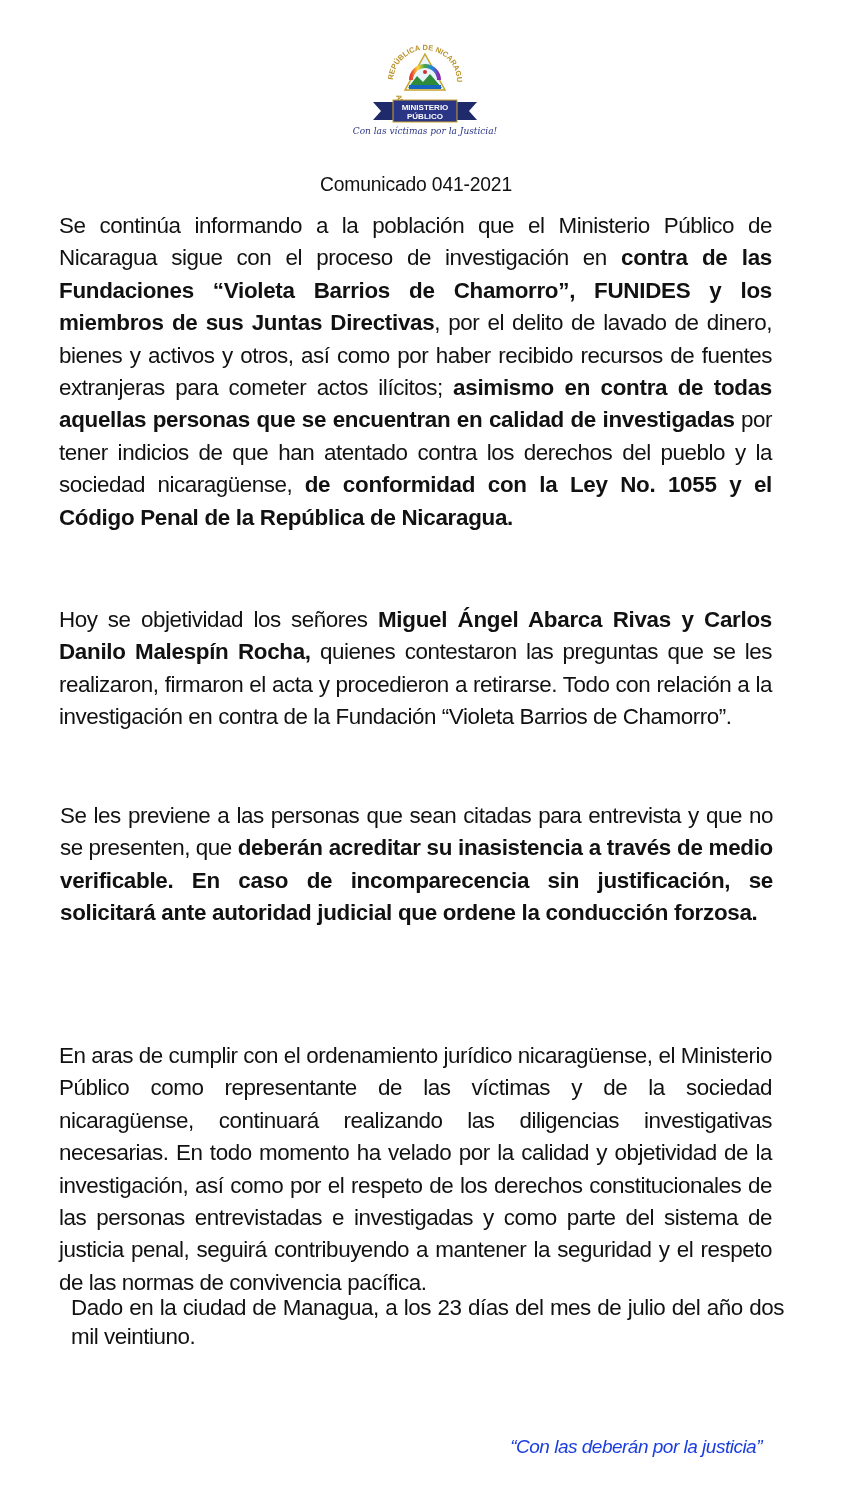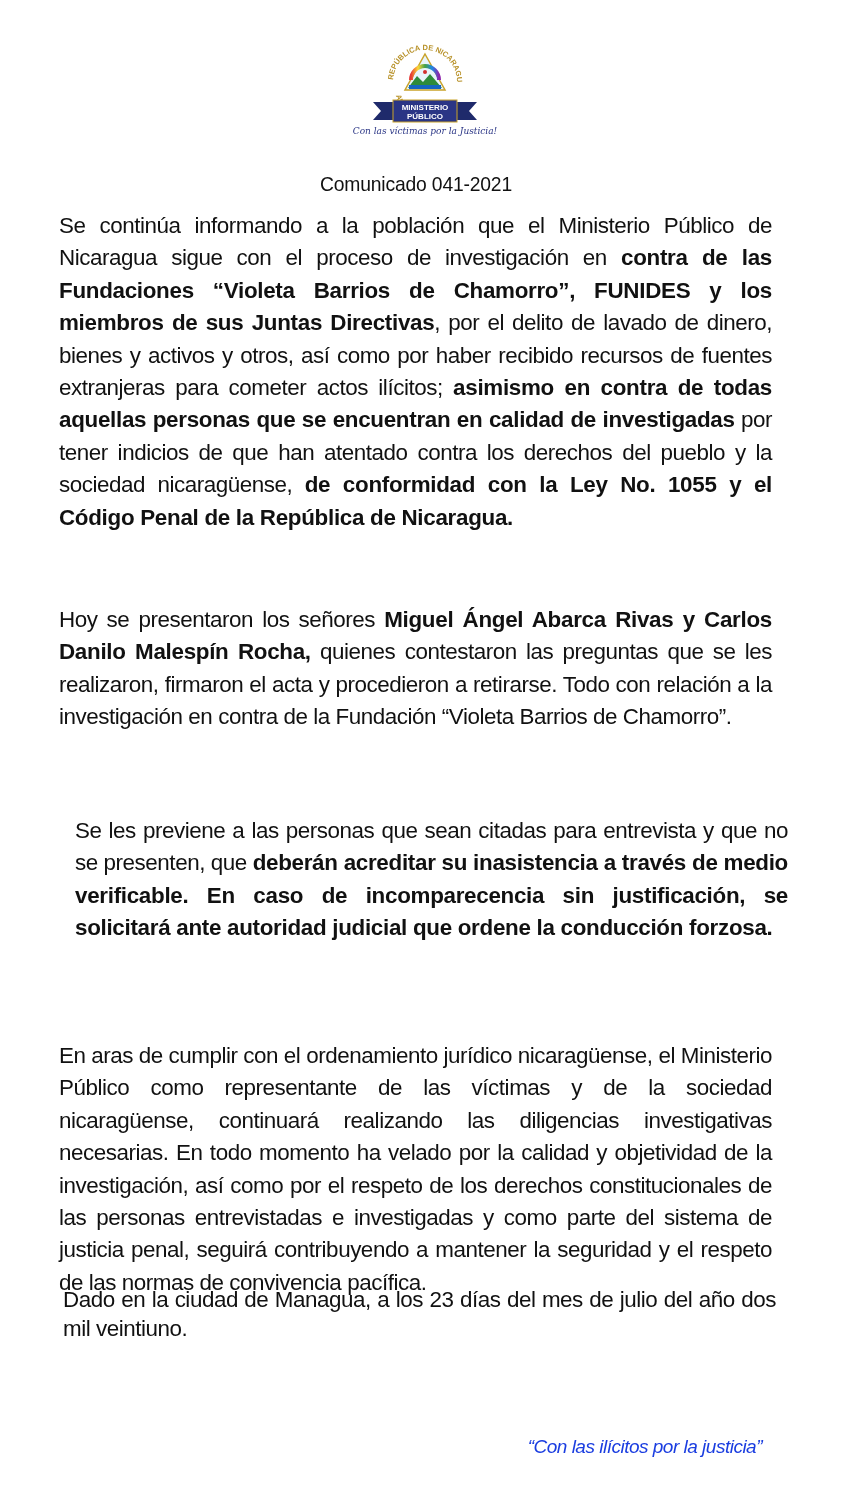--- a/index.html
+++ b/index.html
@@ -117,7 +117,7 @@
   <div class="title">Comunicado 041-2021</div>
 
   <p class="para" id="p1" style="margin:0"><span>Se continúa informando a la población que el Ministerio Público de Nicaragua sigue con el proceso de investigación en </span><b>contra de las Fundaciones “Violeta Barrios de Chamorro”, FUNIDES y los miembros de sus Juntas Directivas</b><span>, por el delito de lavado de dinero, bienes y activos y otros, así como por haber recibido recursos de fuentes extranjeras para cometer actos ilícitos; </span><b>asimismo en contra de todas aquellas personas que se encuentran en calidad de investigadas</b><span> por tener indicios de que han atentado contra los derechos del pueblo y la sociedad nicaragüense, </span><b>de conformidad con la Ley No. 1055 y el Código Penal de la República de Nicaragua.</b></p>
-  <p class="para" id="p2" style="margin:0"><span>Hoy se presentaron los señores </span><b>Miguel Ángel Abarca Rivas y Carlos Danilo Malespín Rocha,</b><span> quienes contestaron las preguntas que se les realizaron, firmaron el acta y procedieron a retirarse. Todo con relación a la investigación en contra de la Fundación “Violeta Barrios de Chamorro”.</span></p>
+  <p class="para" id="p2" style="margin:0"><span>Hoy se objetividad los señores </span><b>Miguel Ángel Abarca Rivas y Carlos Danilo Malespín Rocha,</b><span> quienes contestaron las preguntas que se les realizaron, firmaron el acta y procedieron a retirarse. Todo con relación a la investigación en contra de la Fundación “Violeta Barrios de Chamorro”.</span></p>
   <p class="para" id="p3" style="margin:16px"><span>Se les previene a las personas que sean citadas para entrevista y que no se presenten, que </span><b>deberán acreditar su inasistencia a través de medio verificable. En caso de incomparecencia sin justificación, se solicitará ante autoridad judicial que ordene la conducción forzosa.</b></p>
   <p class="para" id="p4" style="margin:0"><span>En aras de cumplir con el ordenamiento jurídico nicaragüense, el Ministerio Público como representante de las víctimas y de la sociedad nicaragüense, continuará realizando las diligencias investigativas necesarias. En todo momento ha velado por la calidad y objetividad de la investigación, así como por el respeto de los derechos constitucionales de las personas entrevistadas e investigadas y como parte del sistema de justicia penal, seguirá contribuyendo a mantener la seguridad y el respeto de las normas de convivencia pacífica.</span></p>
   <p class="para" id="p5" style="margin:4px"><span>Dado en la ciudad de Managua, a los 23 días del mes de julio del año dos mil veintiuno.</span></p>

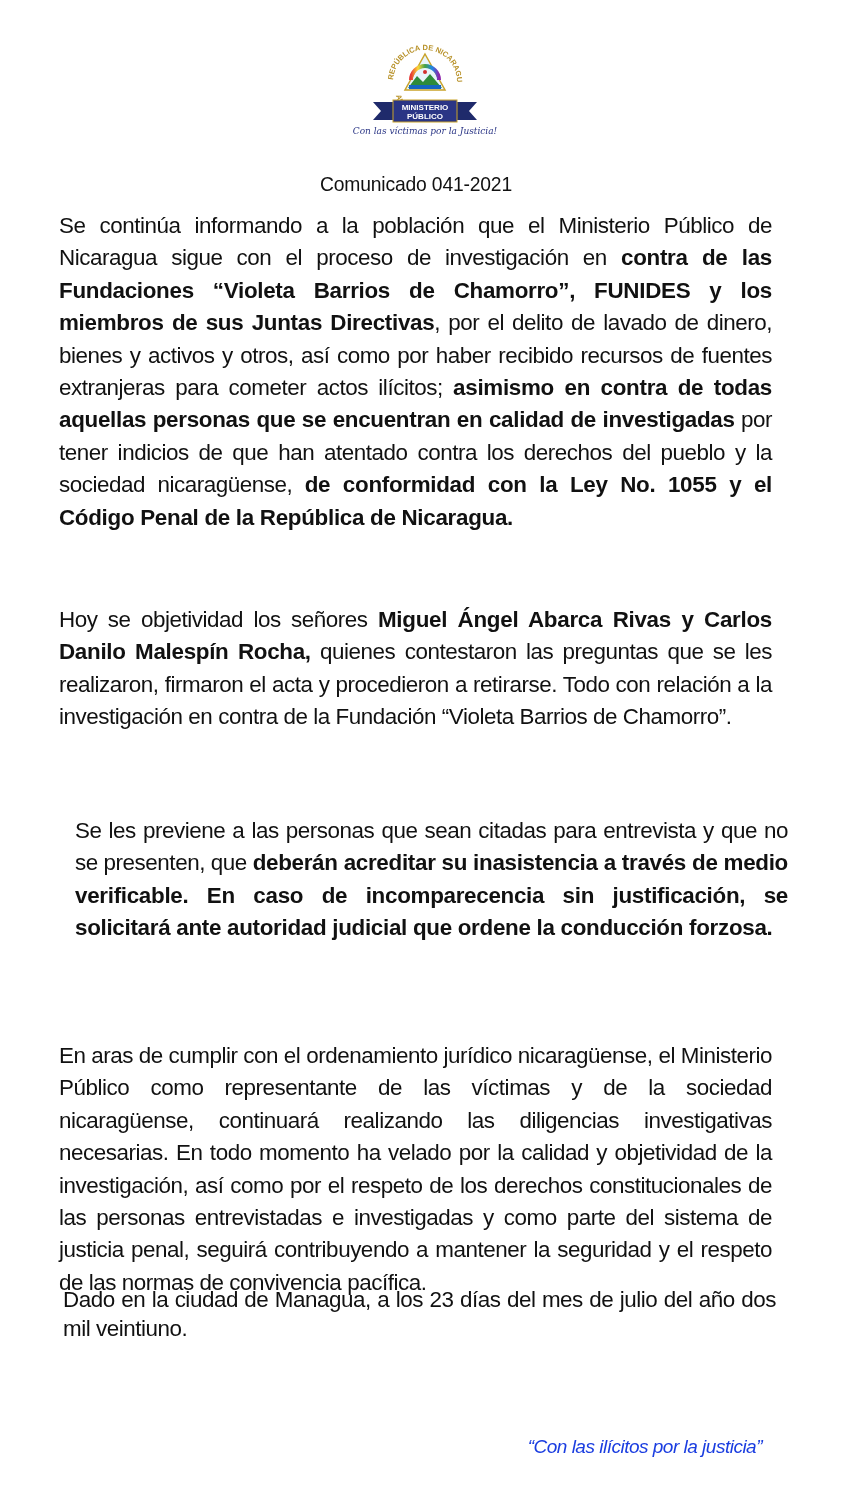--- a/index.html
+++ b/index.html
@@ -118,7 +118,7 @@
 
   <p class="para" id="p1" style="margin:0"><span>Se continúa informando a la población que el Ministerio Público de Nicaragua sigue con el proceso de investigación en </span><b>contra de las Fundaciones “Violeta Barrios de Chamorro”, FUNIDES y los miembros de sus Juntas Directivas</b><span>, por el delito de lavado de dinero, bienes y activos y otros, así como por haber recibido recursos de fuentes extranjeras para cometer actos ilícitos; </span><b>asimismo en contra de todas aquellas personas que se encuentran en calidad de investigadas</b><span> por tener indicios de que han atentado contra los derechos del pueblo y la sociedad nicaragüense, </span><b>de conformidad con la Ley No. 1055 y el Código Penal de la República de Nicaragua.</b></p>
   <p class="para" id="p2" style="margin:0"><span>Hoy se objetividad los señores </span><b>Miguel Ángel Abarca Rivas y Carlos Danilo Malespín Rocha,</b><span> quienes contestaron las preguntas que se les realizaron, firmaron el acta y procedieron a retirarse. Todo con relación a la investigación en contra de la Fundación “Violeta Barrios de Chamorro”.</span></p>
-  <p class="para" id="p3" style="margin:16px"><span>Se les previene a las personas que sean citadas para entrevista y que no se presenten, que </span><b>deberán acreditar su inasistencia a través de medio verificable. En caso de incomparecencia sin justificación, se solicitará ante autoridad judicial que ordene la conducción forzosa.</b></p>
+  <p class="para" id="p3" style="margin:1px"><span>Se les previene a las personas que sean citadas para entrevista y que no se presenten, que </span><b>deberán acreditar su inasistencia a través de medio verificable. En caso de incomparecencia sin justificación, se solicitará ante autoridad judicial que ordene la conducción forzosa.</b></p>
   <p class="para" id="p4" style="margin:0"><span>En aras de cumplir con el ordenamiento jurídico nicaragüense, el Ministerio Público como representante de las víctimas y de la sociedad nicaragüense, continuará realizando las diligencias investigativas necesarias. En todo momento ha velado por la calidad y objetividad de la investigación, así como por el respeto de los derechos constitucionales de las personas entrevistadas e investigadas y como parte del sistema de justicia penal, seguirá contribuyendo a mantener la seguridad y el respeto de las normas de convivencia pacífica.</span></p>
   <p class="para" id="p5" style="margin:4px"><span>Dado en la ciudad de Managua, a los 23 días del mes de julio del año dos mil veintiuno.</span></p>
 

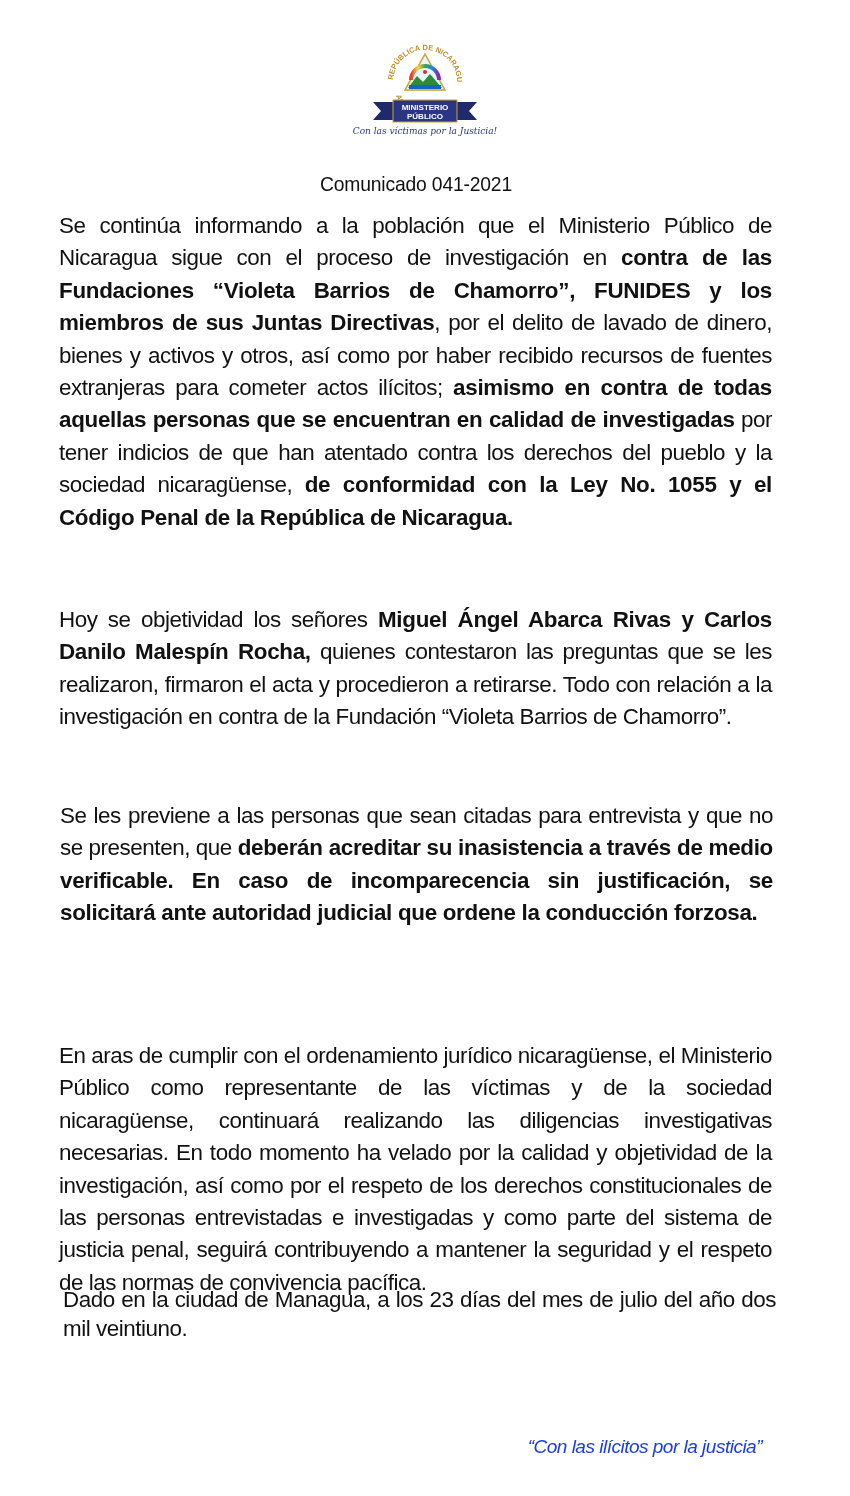--- a/index.html
+++ b/index.html
@@ -120,7 +120,7 @@
   <p class="para" id="p2" style="margin:0"><span>Hoy se objetividad los señores </span><b>Miguel Ángel Abarca Rivas y Carlos Danilo Malespín Rocha,</b><span> quienes contestaron las preguntas que se les realizaron, firmaron el acta y procedieron a retirarse. Todo con relación a la investigación en contra de la Fundación “Violeta Barrios de Chamorro”.</span></p>
   <p class="para" id="p3" style="margin:1px"><span>Se les previene a las personas que sean citadas para entrevista y que no se presenten, que </span><b>deberán acreditar su inasistencia a través de medio verificable. En caso de incomparecencia sin justificación, se solicitará ante autoridad judicial que ordene la conducción forzosa.</b></p>
   <p class="para" id="p4" style="margin:0"><span>En aras de cumplir con el ordenamiento jurídico nicaragüense, el Ministerio Público como representante de las víctimas y de la sociedad nicaragüense, continuará realizando las diligencias investigativas necesarias. En todo momento ha velado por la calidad y objetividad de la investigación, así como por el respeto de los derechos constitucionales de las personas entrevistadas e investigadas y como parte del sistema de justicia penal, seguirá contribuyendo a mantener la seguridad y el respeto de las normas de convivencia pacífica.</span></p>
-  <p class="para" id="p5" style="margin:4px"><span>Dado en la ciudad de Managua, a los 23 días del mes de julio del año dos mil veintiuno.</span></p>
+  <p class="para" id="p5" style="margin:12px"><span>Dado en la ciudad de Managua, a los 23 días del mes de julio del año dos mil veintiuno.</span></p>
 
   <div class="slogan">“Con las ilícitos por la justicia”</div>
 </div>

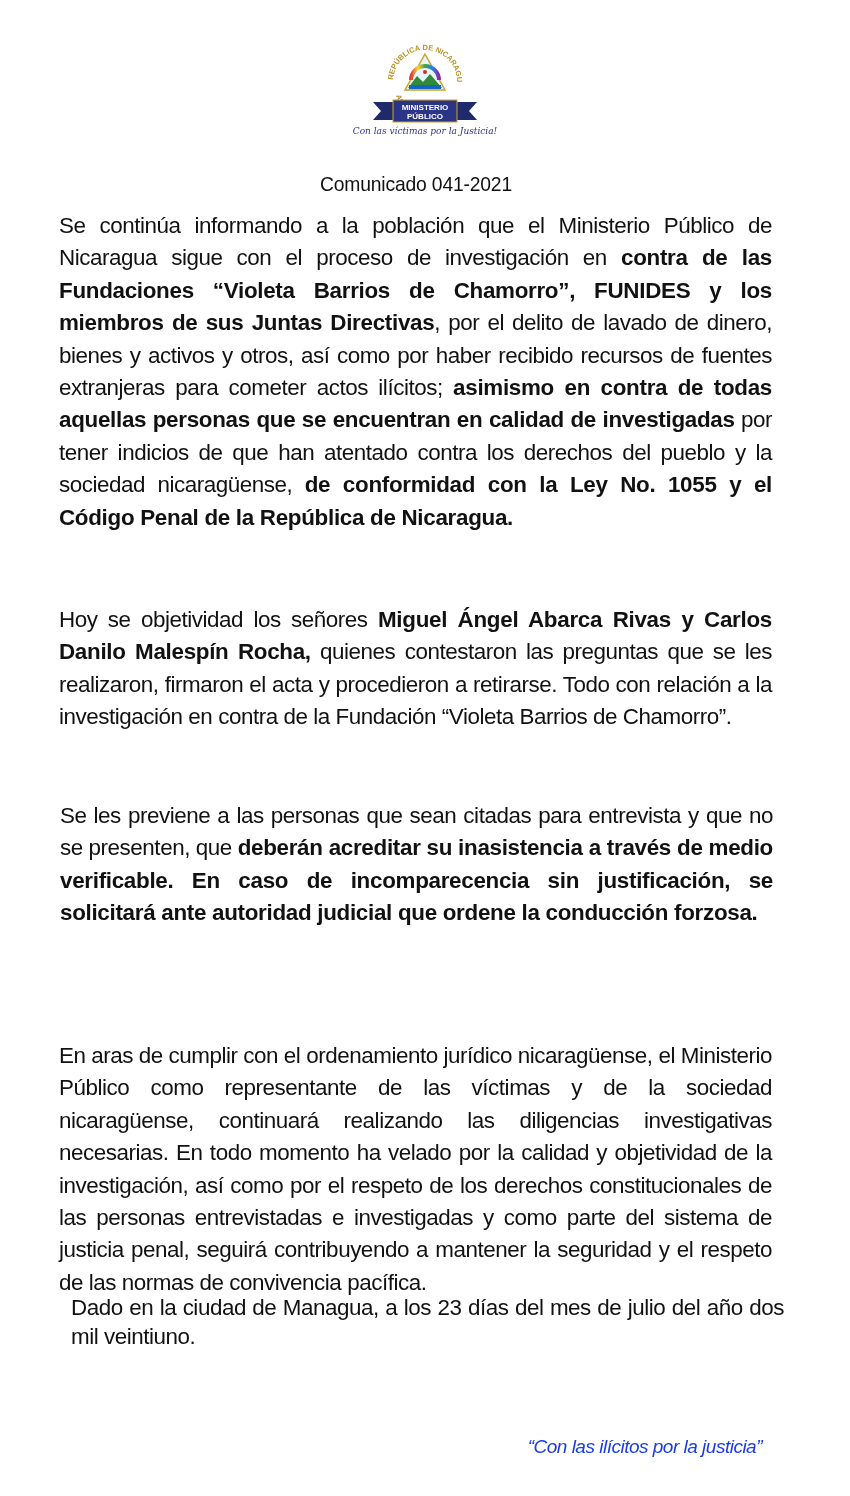--- a/index.html
+++ b/index.html
@@ -122,7 +122,7 @@
   <p class="para" id="p4" style="margin:0"><span>En aras de cumplir con el ordenamiento jurídico nicaragüense, el Ministerio Público como representante de las víctimas y de la sociedad nicaragüense, continuará realizando las diligencias investigativas necesarias. En todo momento ha velado por la calidad y objetividad de la investigación, así como por el respeto de los derechos constitucionales de las personas entrevistadas e investigadas y como parte del sistema de justicia penal, seguirá contribuyendo a mantener la seguridad y el respeto de las normas de convivencia pacífica.</span></p>
   <p class="para" id="p5" style="margin:12px"><span>Dado en la ciudad de Managua, a los 23 días del mes de julio del año dos mil veintiuno.</span></p>
 
-  <div class="slogan">“Con las ilícitos por la justicia”</div>
+  <div class="slogan">“Con las deberán por la justicia”</div>
 </div>
 
 </body></html>

